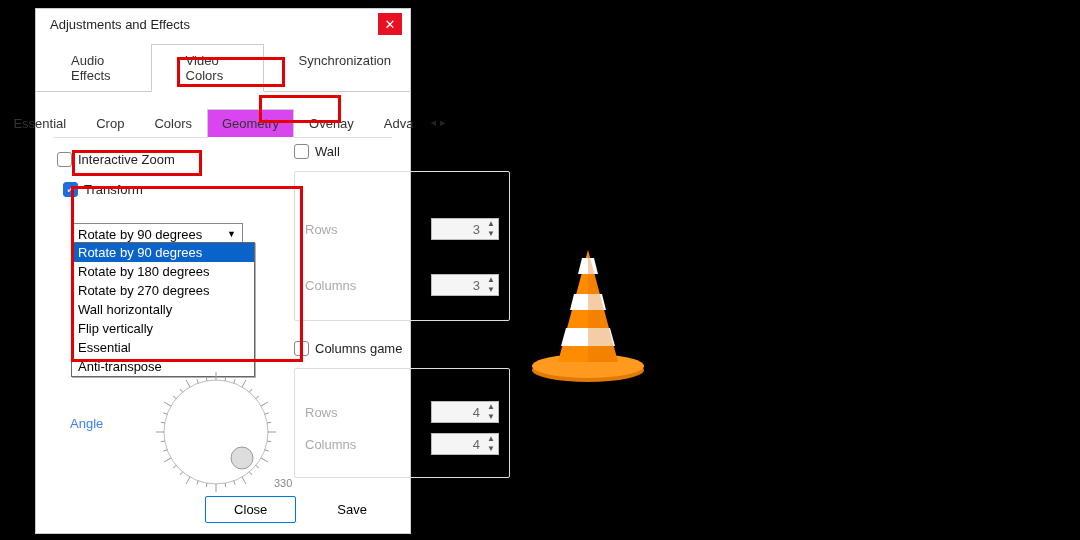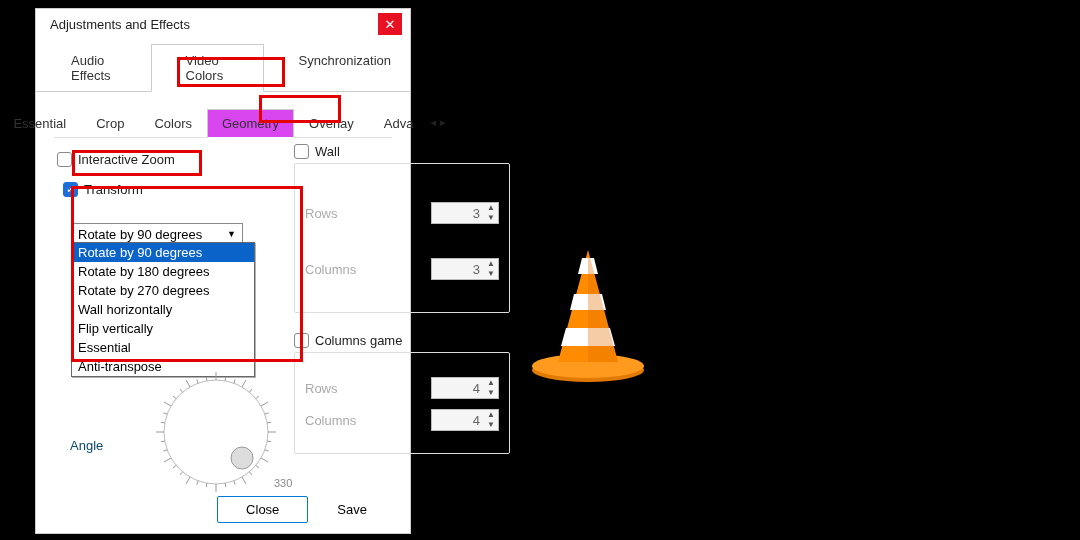--- a/index.html
+++ b/index.html
@@ -23,7 +23,7 @@
   .chkbox.on { background:#1a6fd8; border-color:#1a6fd8; color:#fff; }
   .leftcol { position:absolute; left:21px; top:14px; width:228px; }
   .rightcol { position:absolute; left:258px; top:6px; width:216px; }
-  .group { border:1px solid #ddd; border-radius:2px; padding:14px 10px 12px 10px; position:relative; }
+  .group { border:1px solid #ddd; border-radius:2px; margin-top:8px; padding:22px 10px 12px 10px; position:relative; }
   .rowlbl { font-size:13px; color:#aaa; display:flex; align-items:center; margin:10px 0; }
   .spin { margin-left:auto; width:68px; height:22px; border:1px solid #bbb; background:#f5f5f5; display:flex; align-items:center; font-size:13px; color:#666; }
   .spin .v { flex:1; text-align:right; padding-right:4px; }

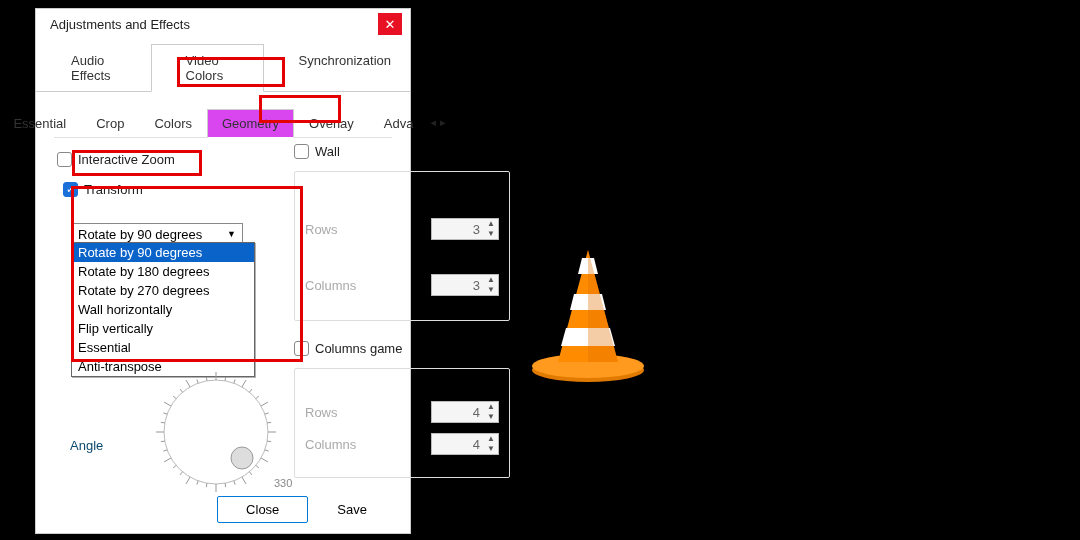--- a/index.html
+++ b/index.html
@@ -34,7 +34,7 @@
   .dropdown { position:absolute; border:1px solid #666; background:#fff; width:184px; box-shadow:1px 1px 0 rgba(0,0,0,.3); }
   .dd-item { padding:2px 6px; font-size:13px; color:#000000; cursor:pointer; }
   .dd-item.sel { background:#0a63c9; color:#fff; }
-  .anglelbl { position:absolute; left:34px; top:278px; font-size:13px; color:#0c4a6e;margin-top:22px; }
+  .anglelbl { position:absolute; left:34px; top:278px; font-size:13px; color:#3b82f6; }
   .dial { position:absolute; left:106px; top:220px; width:148px; height:148px; }
   .n330 { position:absolute; left:238px; top:339px; font-size:11px; color:#888; }
   .footer { position:absolute; bottom:10px; right:14px; display:flex; }

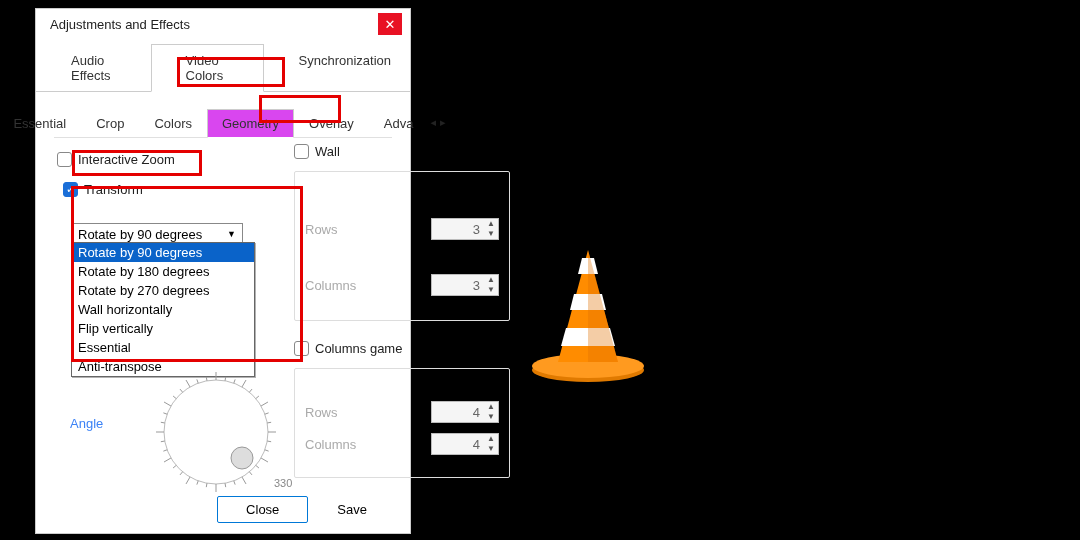--- a/index.html
+++ b/index.html
@@ -37,7 +37,7 @@
   .anglelbl { position:absolute; left:34px; top:278px; font-size:13px; color:#3b82f6; }
   .dial { position:absolute; left:106px; top:220px; width:148px; height:148px; }
   .n330 { position:absolute; left:238px; top:339px; font-size:11px; color:#888; }
-  .footer { position:absolute; bottom:10px; right:14px; display:flex; }
+  .footer { position:absolute; bottom:10px; right:14px; display:flex; gap:12px; }
   .btn { padding:5px 28px; font-size:13px; border:1px solid #0078d7; background:#fff; border-radius:2px; cursor:pointer; }
   .btn.plain { border:1px solid #fff; }
   .cone { position:absolute; left:526px; top:244px; width:124px; height:144px; }

